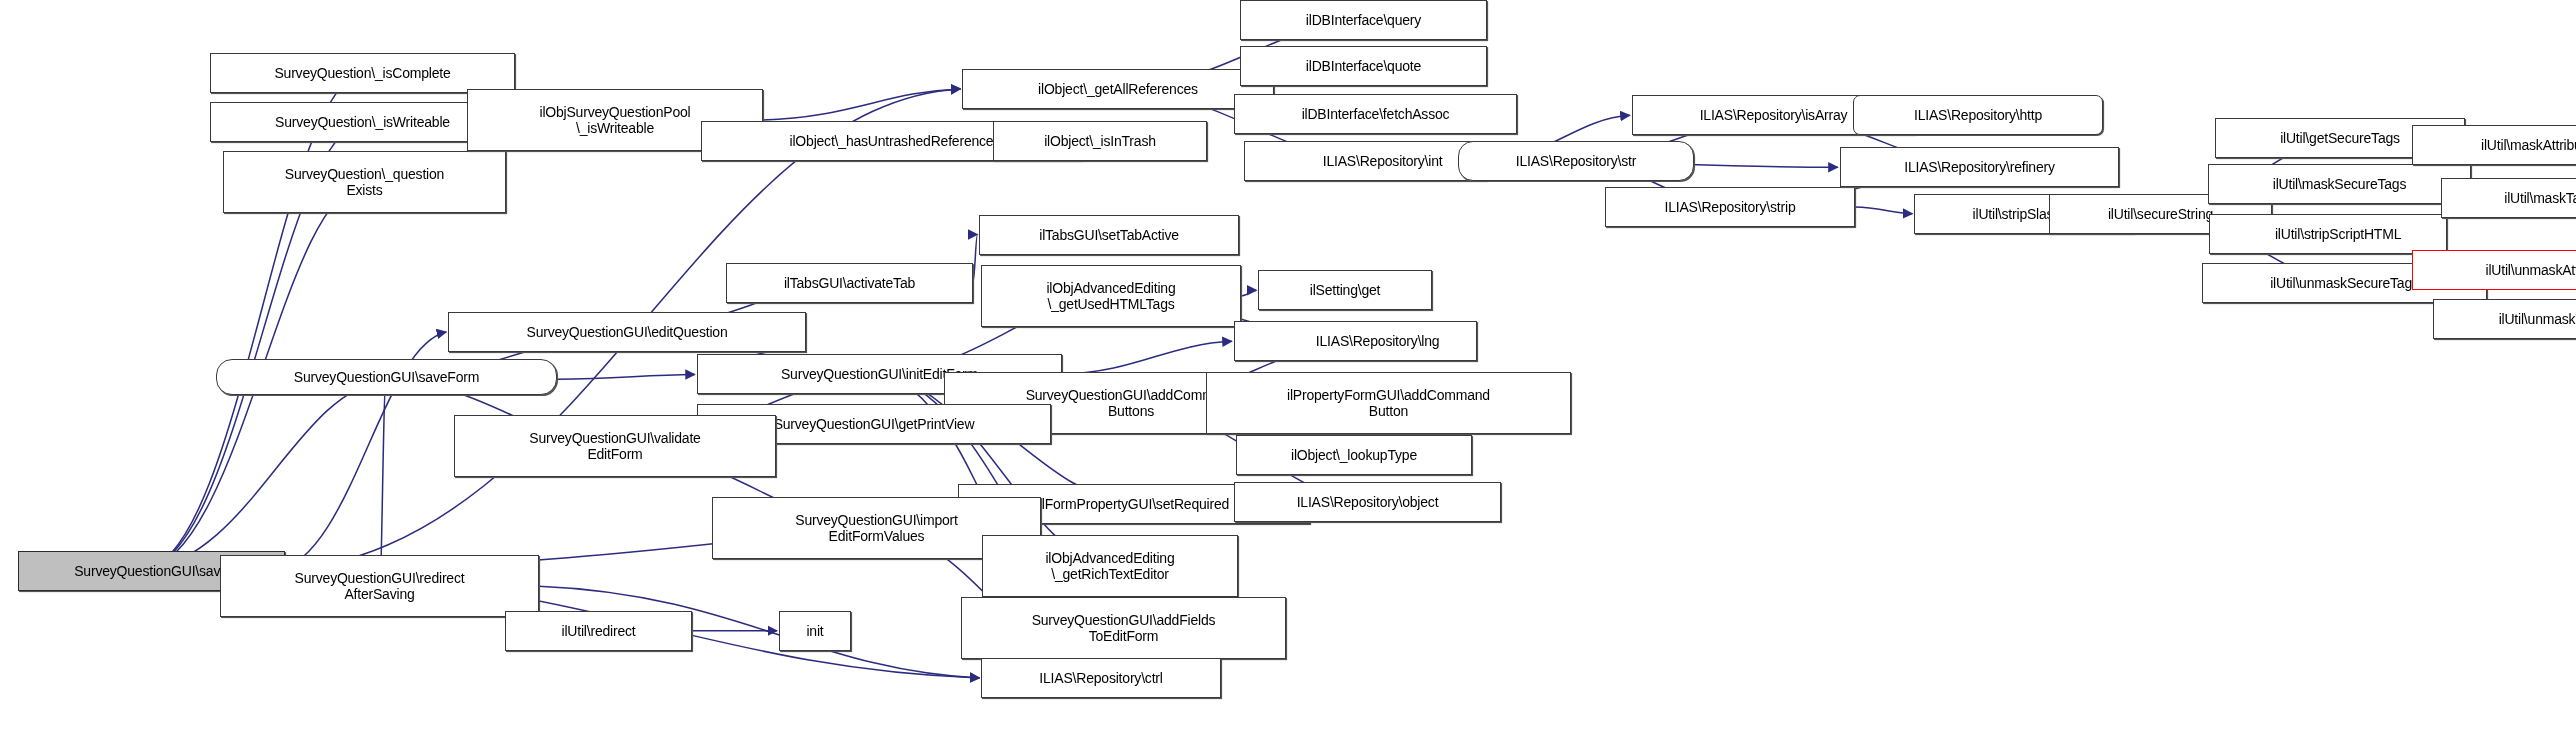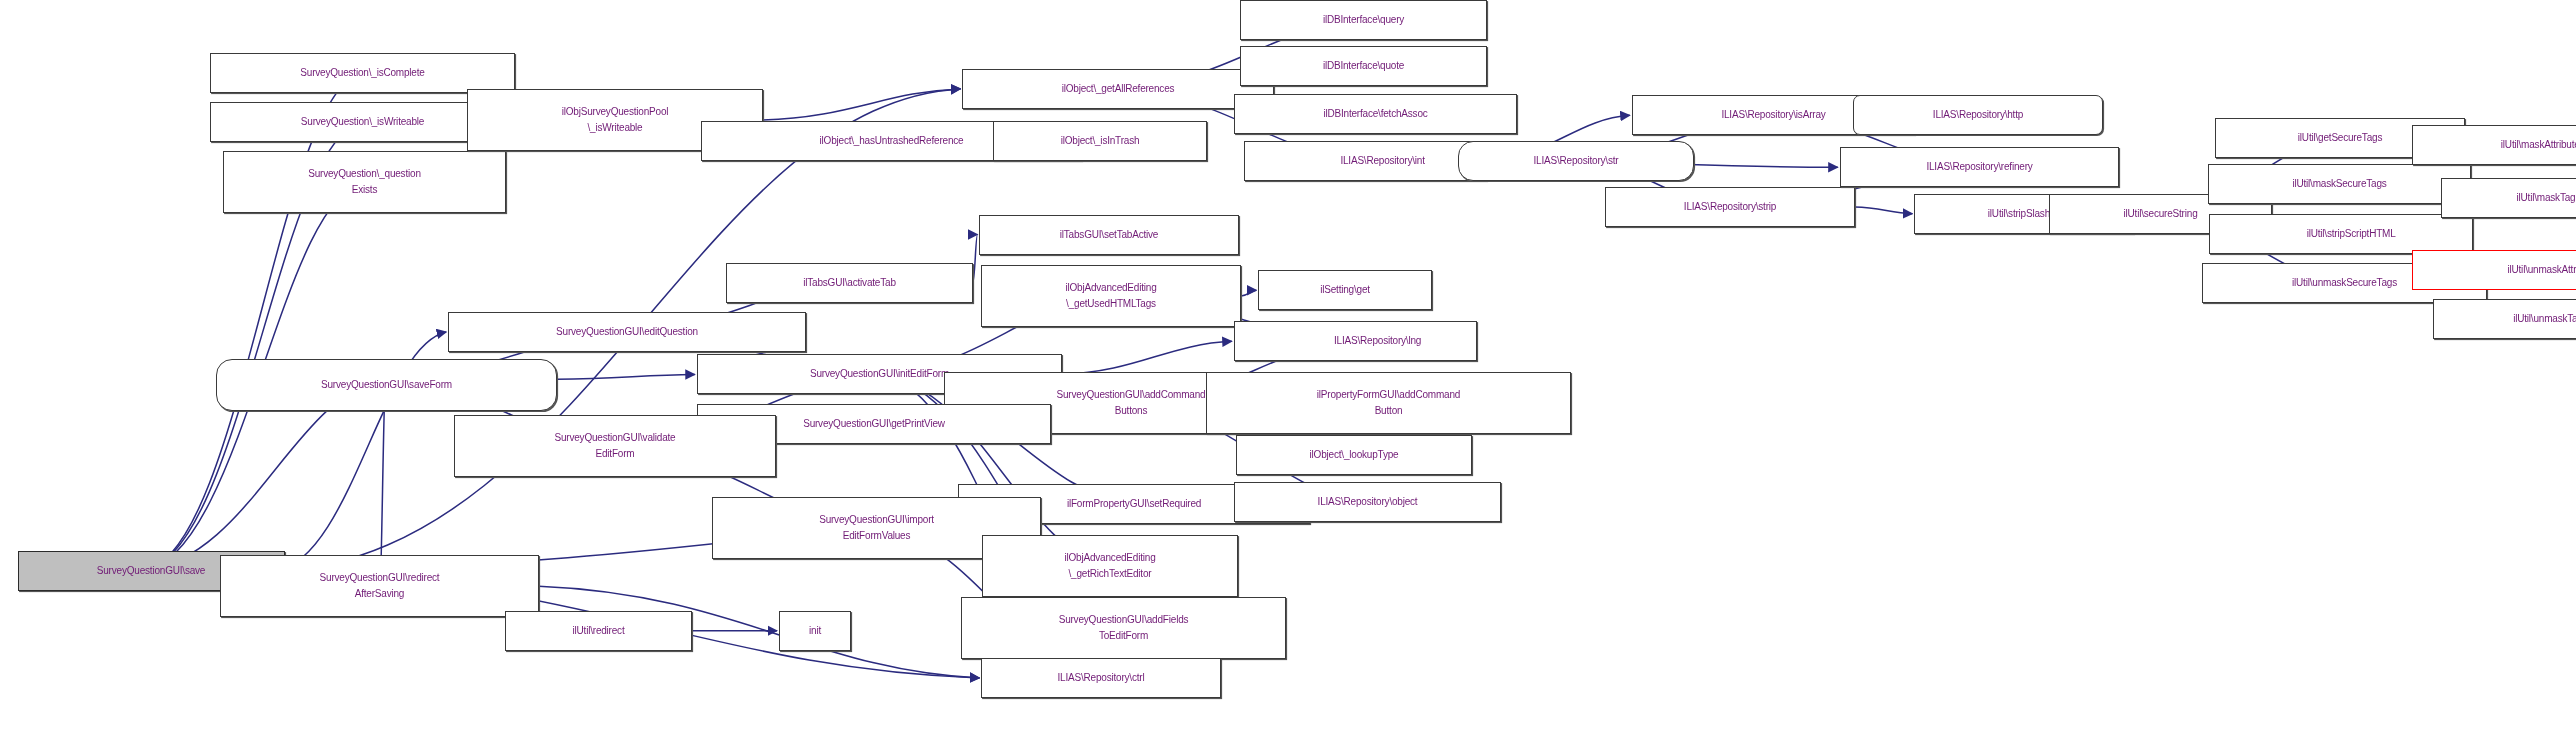--- a/index.html
+++ b/index.html
@@ -27,12 +27,12 @@
     box-sizing: border-box;
     border: 0.9px solid #3a3a3a;
     background: #ffffff;
-    color: #701a75;
+    color: #000000;
     display: flex;
     align-items: center;
     justify-content: center;
     text-align: center;
-    font-size: 10px;
+    font-size: 14px;
     line-height: 16px;
     letter-spacing: -0.2px;
     white-space: pre-line;

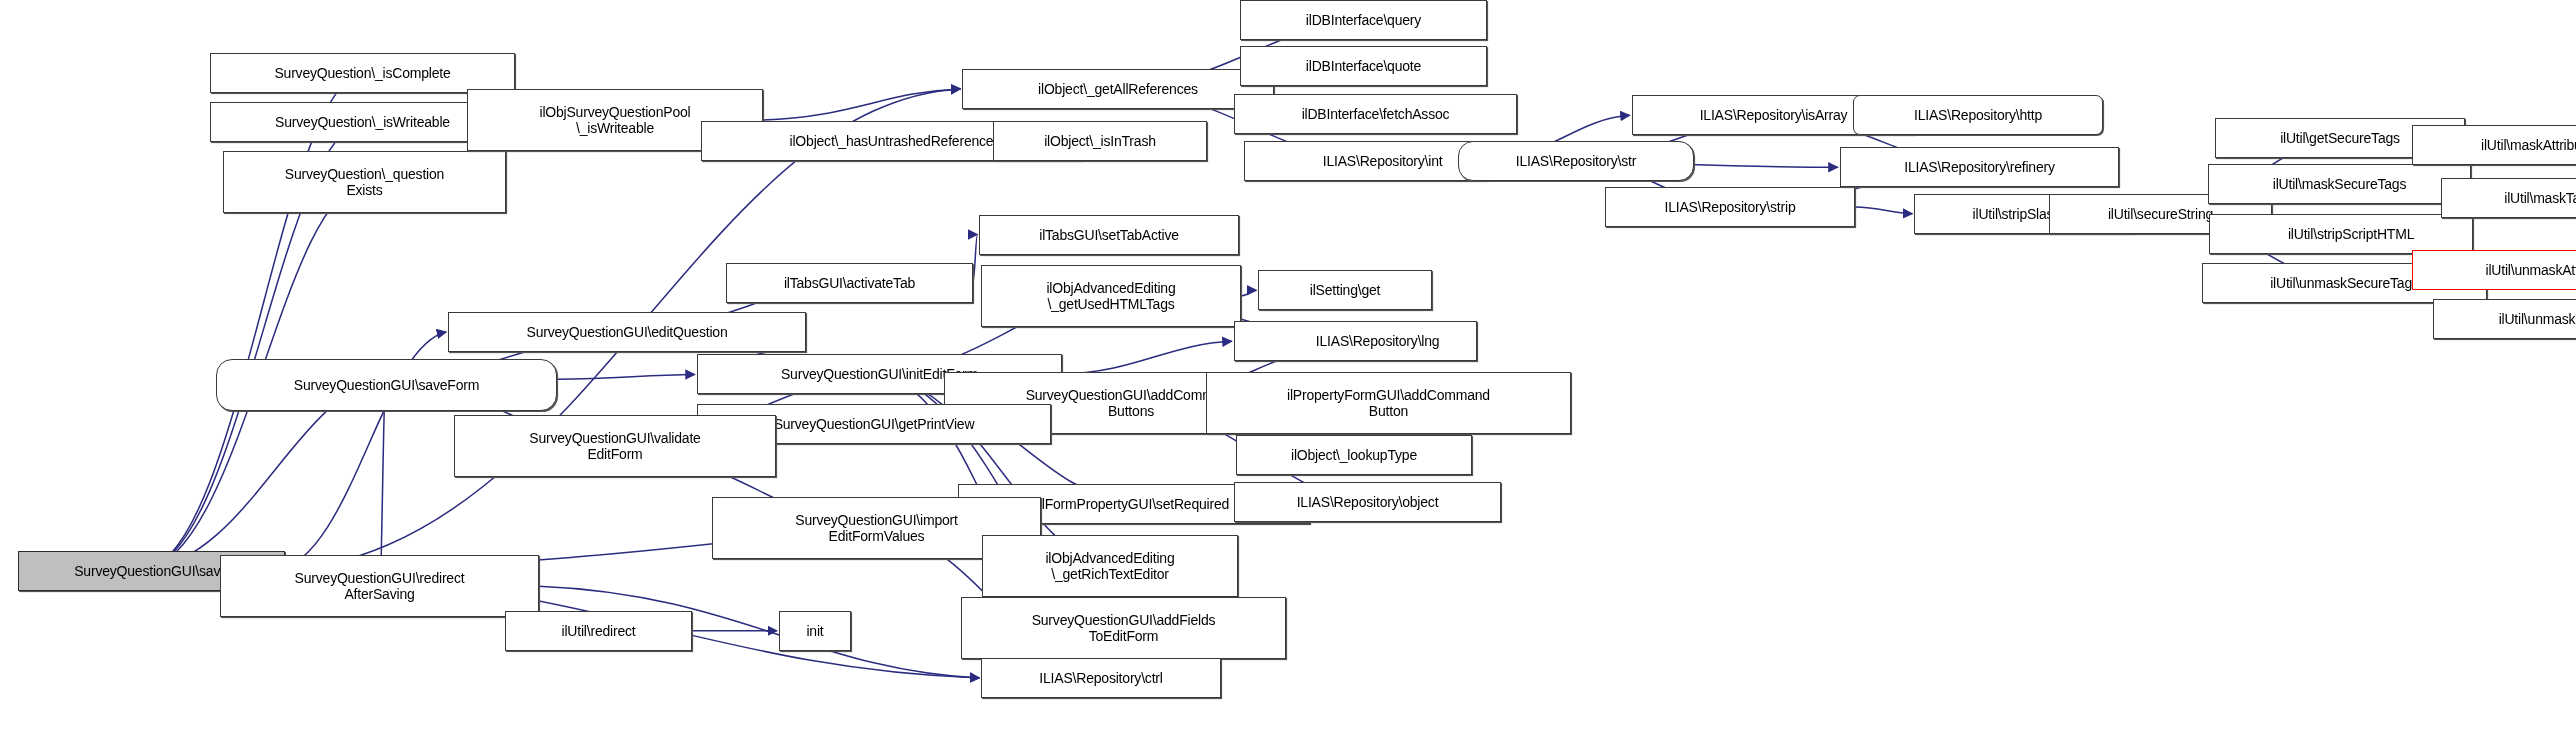--- a/index.html
+++ b/index.html
@@ -151,7 +151,7 @@
       <div class="node " style="left: 2049px; top: 194px; width: 223px; height: 40px;">ilUtil\secureString</div>
       <div class="node " style="left: 2215px; top: 118px; width: 250px; height: 40px;">ilUtil\getSecureTags</div>
       <div class="node " style="left: 2208px; top: 164px; width: 263px; height: 40px;">ilUtil\maskSecureTags</div>
-      <div class="node " style="left: 2209px; top: 214px; width: 264px; height: 40px; padding-left: 24px;">ilUtil\stripScriptHTML</div>
+      <div class="node " style="left: 2209px; top: 214px; width: 238px; height: 40px; padding-left: 24px;">ilUtil\stripScriptHTML</div>
       <div class="node " style="left: 2202px; top: 263px; width: 285px; height: 40px;">ilUtil\unmaskSecureTags</div>
       <div class="node " style="left: 2412px; top: 125px; width: 272px; height: 40px;">ilUtil\maskAttributeTag</div>
       <div class="node " style="left: 2441px; top: 178px; width: 210px; height: 40px;">ilUtil\maskTag</div>

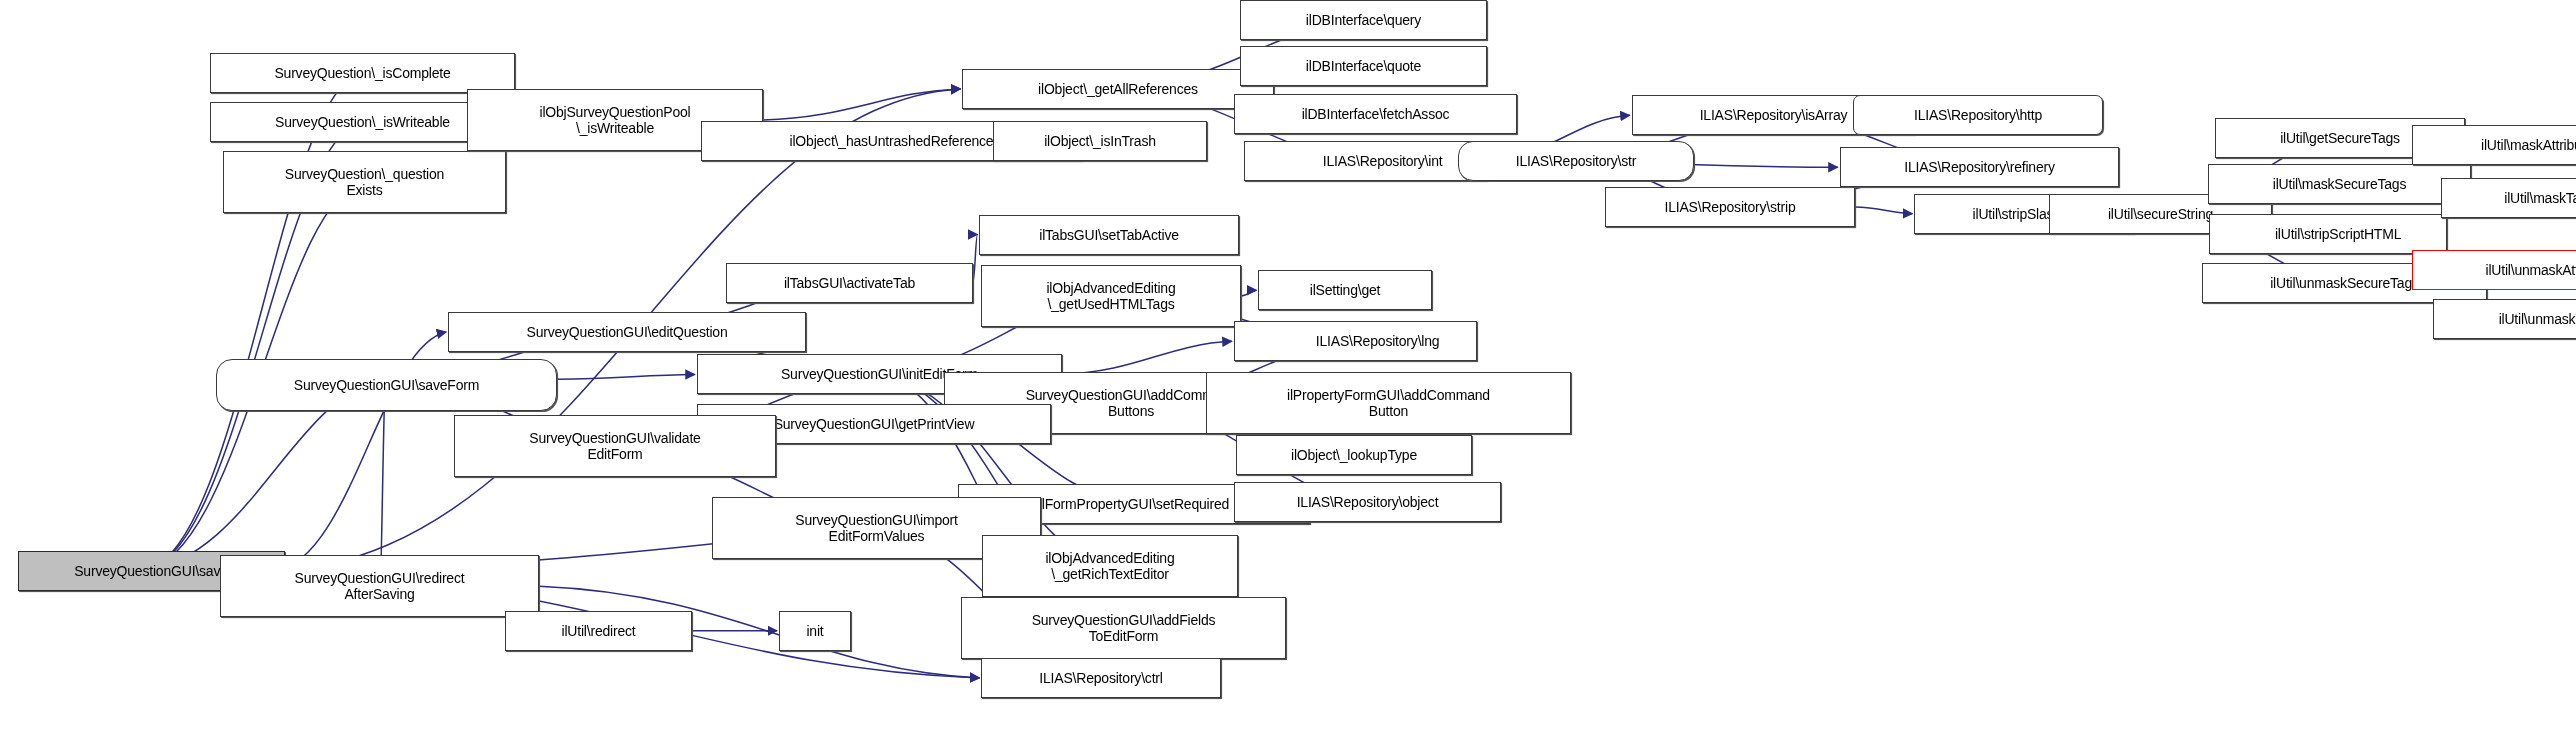--- a/index.html
+++ b/index.html
@@ -158,7 +158,7 @@
       <div class="node highlight plain" style="left: 2412px; top: 250px; width: 296px; height: 40px;">ilUtil\unmaskAttributeTag</div>
       <div class="node " style="left: 2433px; top: 299px; width: 230px; height: 40px;">ilUtil\unmaskTag</div>
       <div class="node " style="left: 448px; top: 312px; width: 358px; height: 40px;">SurveyQuestionGUI\editQuestion</div>
-      <div class="node " style="left: 216px; top: 359px; width: 341px; height: 52px; border-radius: 16px;">SurveyQuestionGUI\saveForm</div>
+      <div class="node " style="left: 216px; top: 359px; width: 341px; height: 36px; border-radius: 16px;">SurveyQuestionGUI\saveForm</div>
       <div class="node " style="left: 726px; top: 263px; width: 247px; height: 40px;">ilTabsGUI\activateTab</div>
       <div class="node " style="left: 979px; top: 215px; width: 260px; height: 40px;">ilTabsGUI\setTabActive</div>
       <div class="node " style="left: 981px; top: 265px; width: 260px; height: 62px;">ilObjAdvancedEditing

